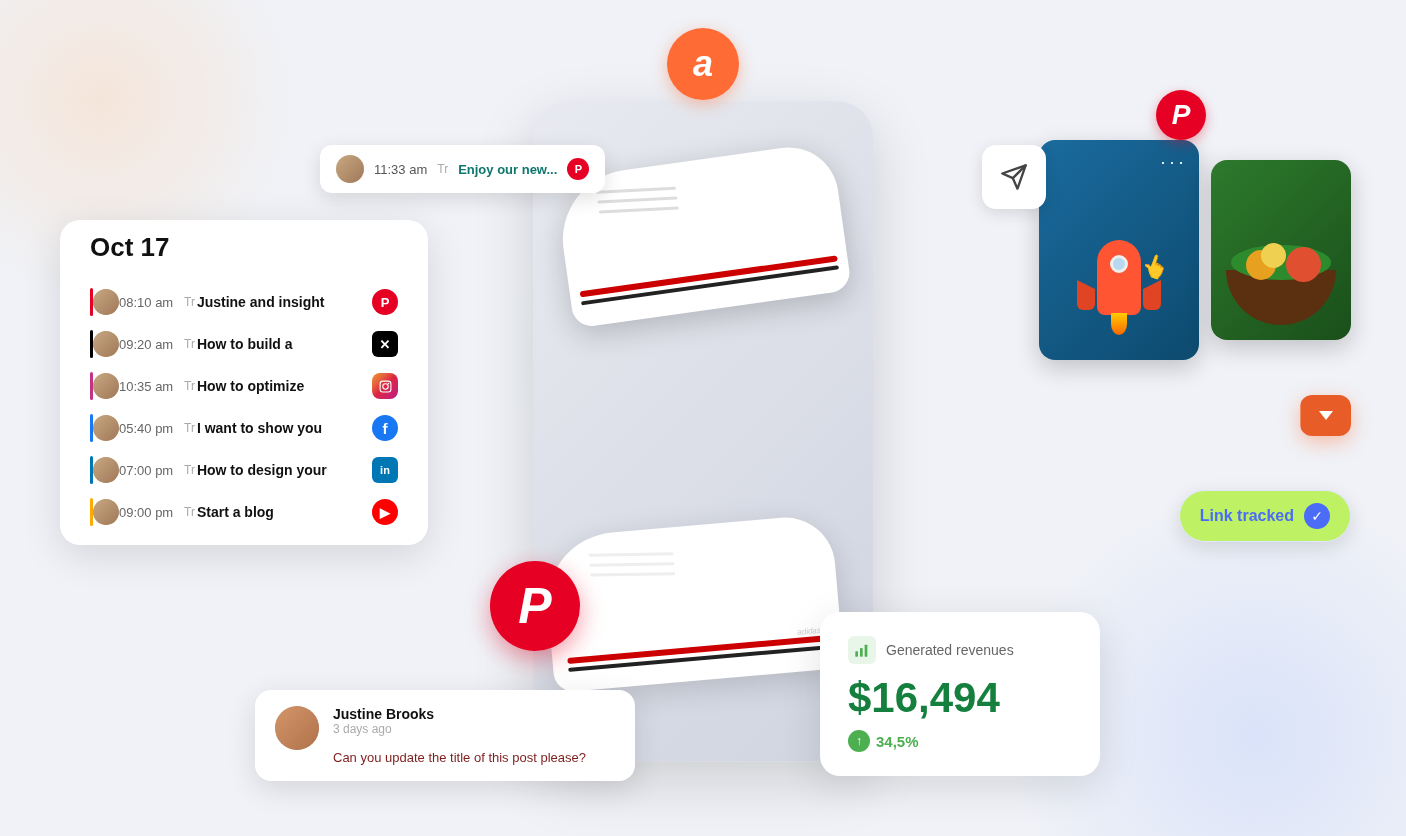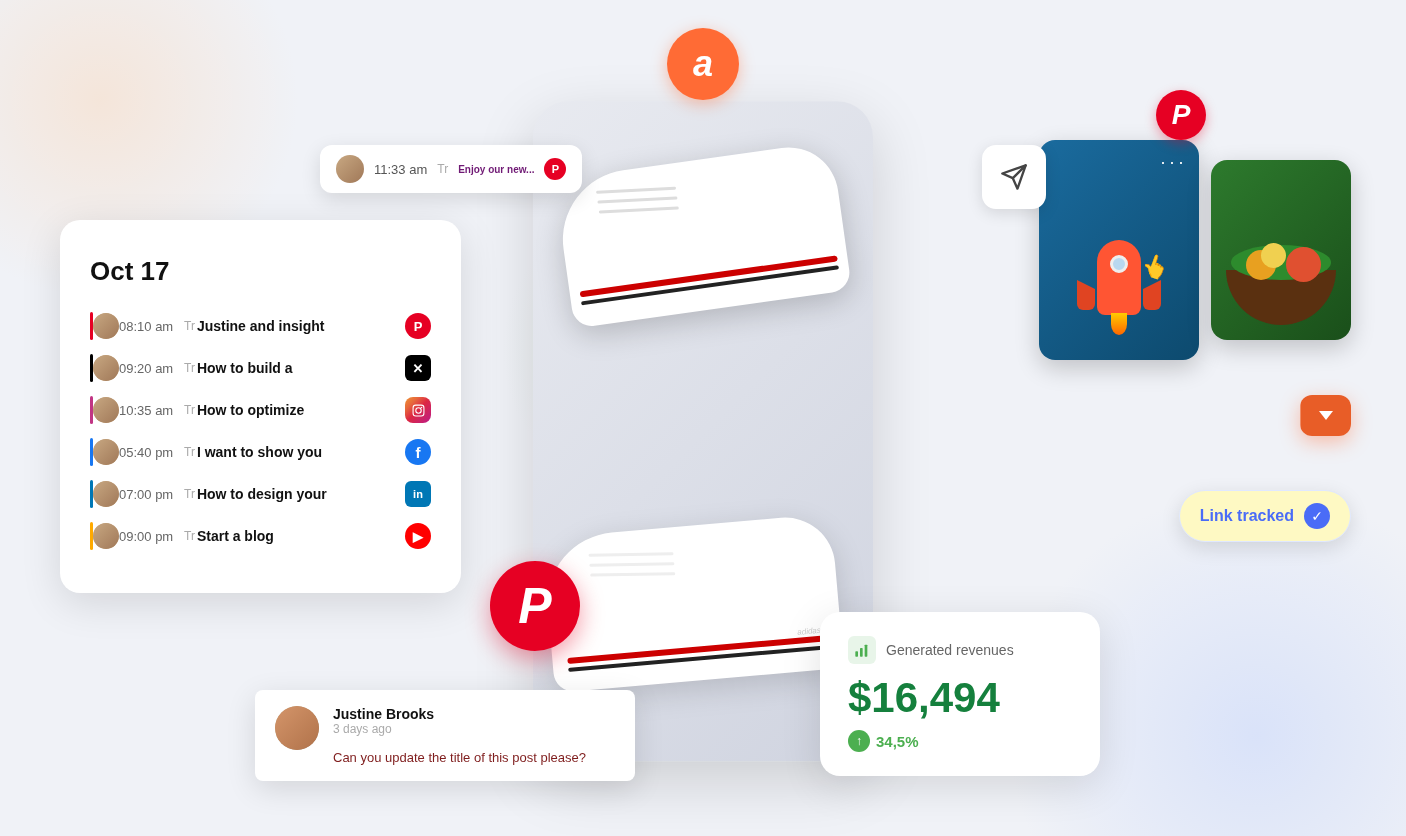--- a/index.html
+++ b/index.html
@@ -181,9 +181,9 @@
       font-size: 12px;
     }
     .notif-text {
-      font-size: 10px;
+      font-size: 13px;
       font-weight: 600;
-      color: #701a75;
+      color: #0f766e;
     }
     .notif-pin {
       width: 22px;

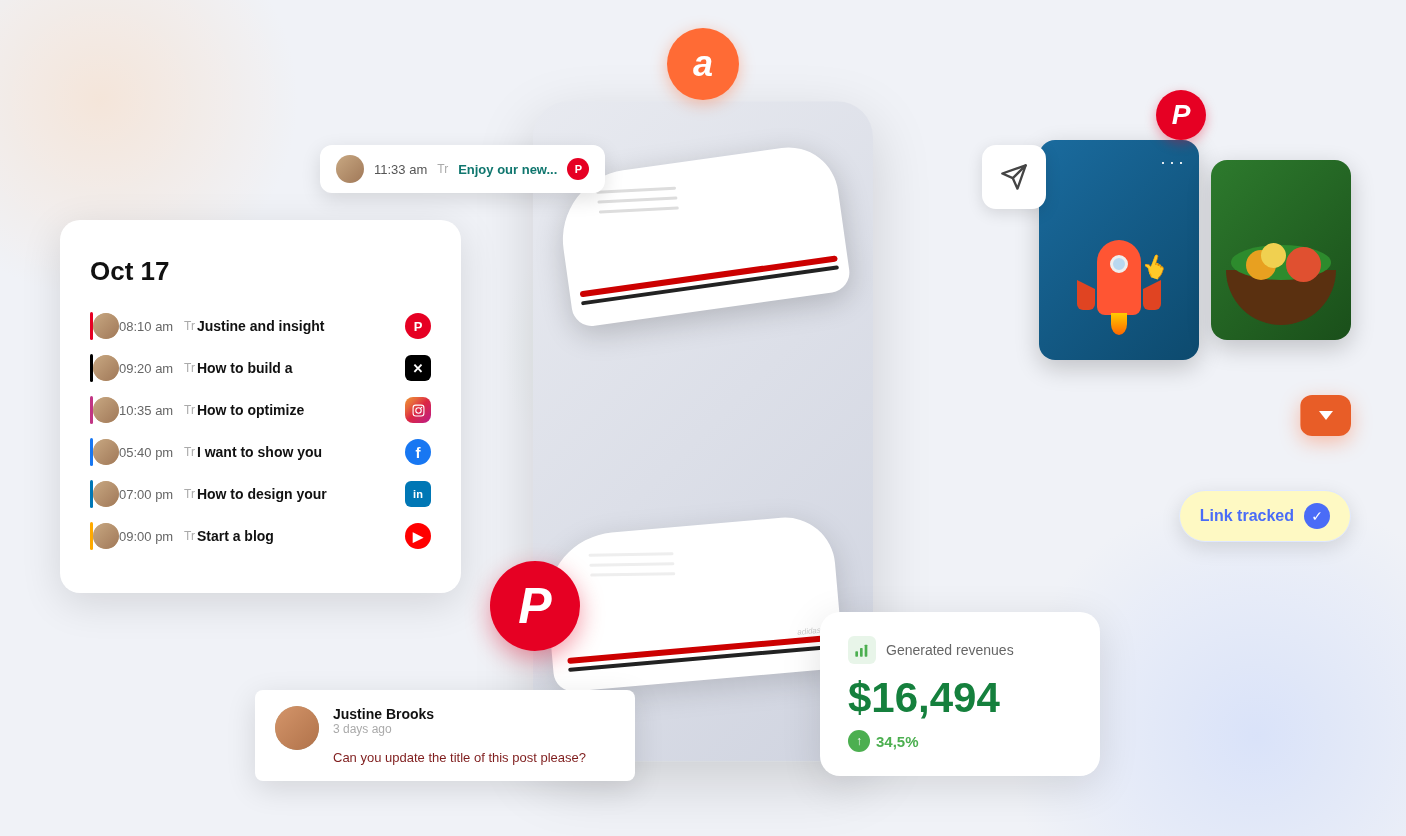--- a/index.html
+++ b/index.html
@@ -75,10 +75,10 @@
       position: absolute;
       left: 60px;
       top: 220px;
-      width: 401px;
+      width: 368px;
       background: white;
       border-radius: 20px;
-      padding: 36px 30px;
+      padding: 12px 30px;
       box-shadow: 0 10px 40px rgba(0,0,0,0.12);
       z-index: 10;
     }

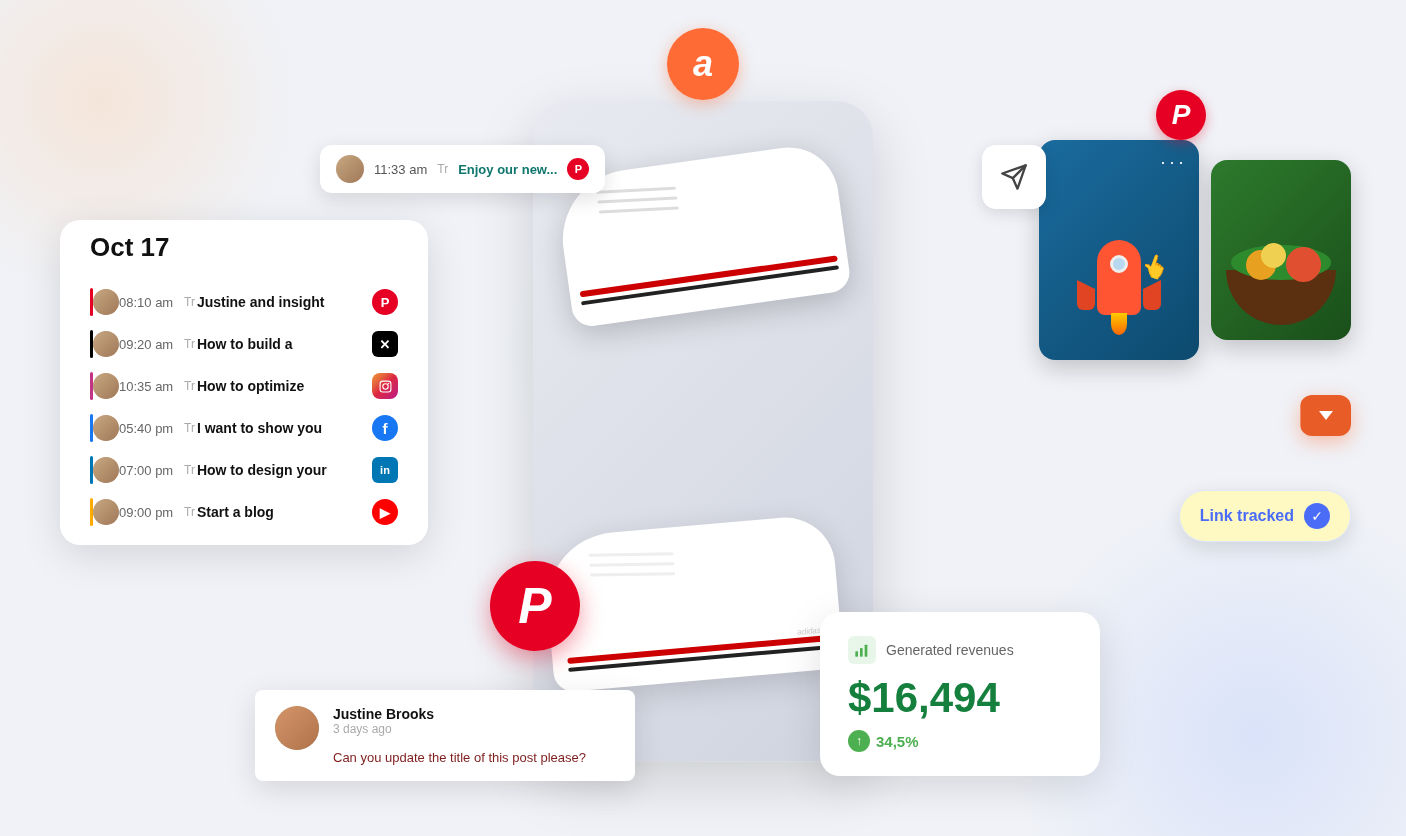--- a/index.html
+++ b/index.html
@@ -341,7 +341,7 @@
       position: absolute;
       right: 55px;
       top: 490px;
-      background: #fef9c3;
+      background: #bef264;
       border-radius: 30px;
       padding: 12px 20px;
       display: flex;

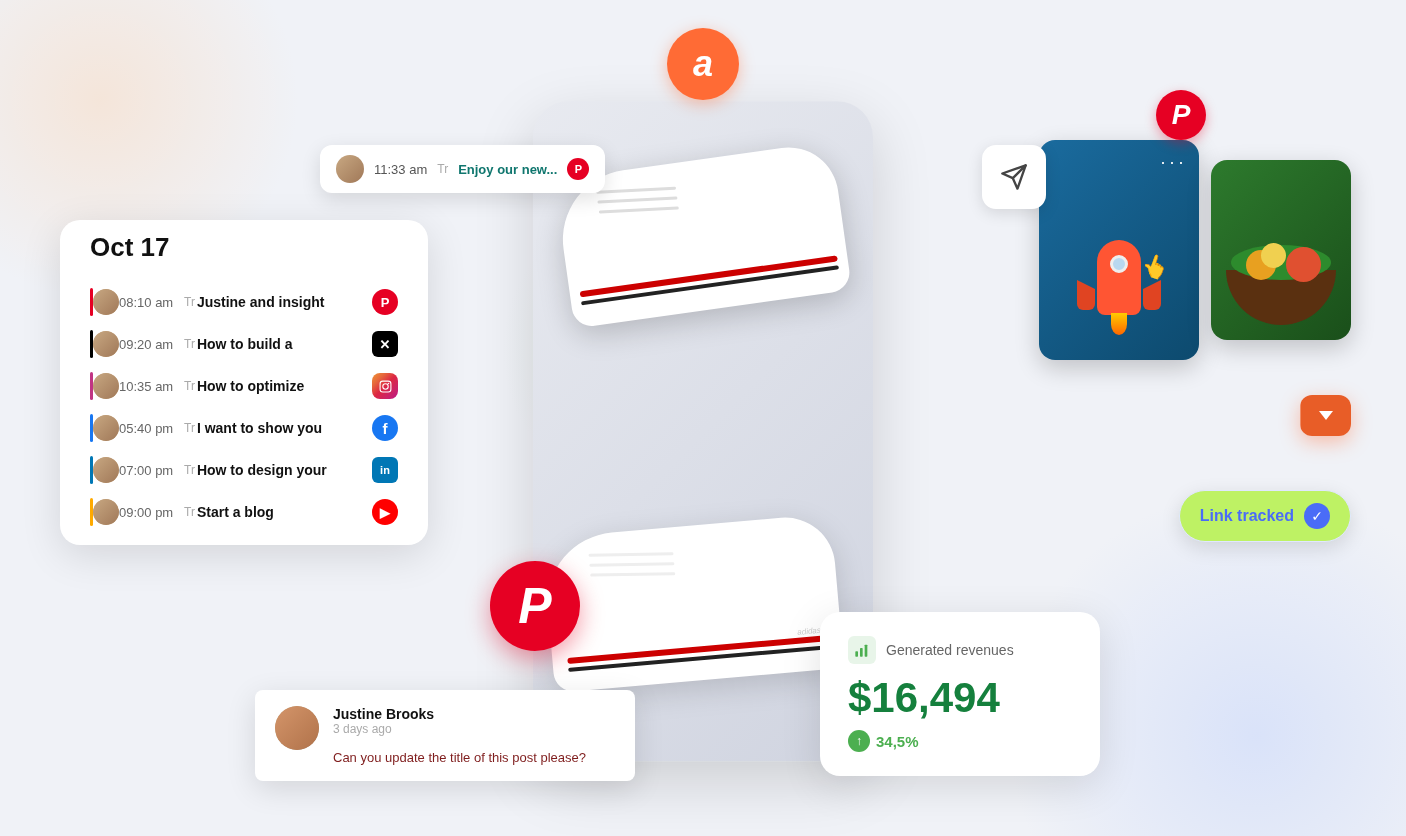--- a/index.html
+++ b/index.html
@@ -433,7 +433,7 @@
       left: 255px;
       bottom: 55px;
       background: white;
-      border-radius: 8px;
+      border-radius: 16px;
       padding: 16px 20px;
       width: 380px;
       box-shadow: 0 8px 30px rgba(0,0,0,0.12);

